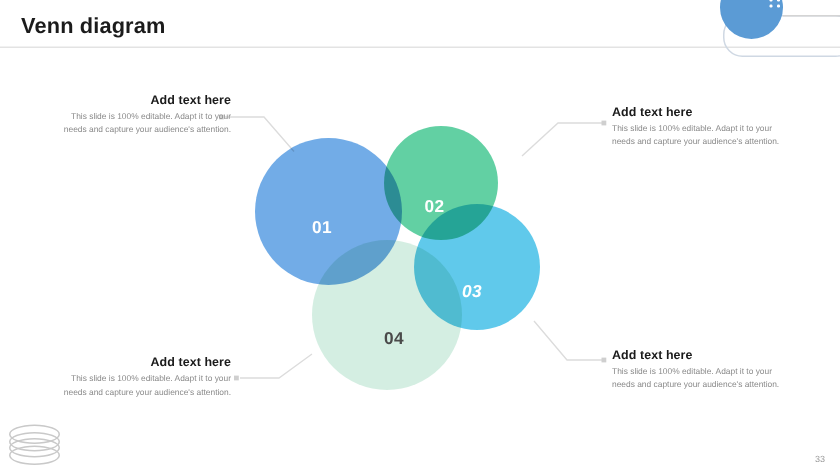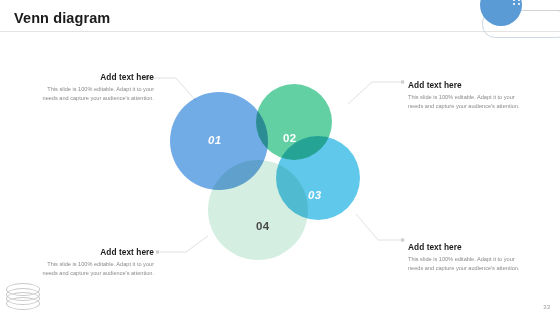--- a/index.html
+++ b/index.html
@@ -137,7 +137,6 @@
   .txt {
     position: absolute;
     width: 120px;
-    margin-top: 11px;
   }
   .txt .head {
     font-size: 8.3px;

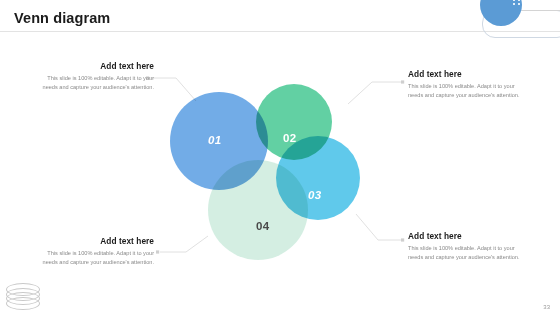--- a/index.html
+++ b/index.html
@@ -120,7 +120,7 @@
   #circle-03 { left: 108px; top: 54px;  width: 84px;  height: 84px;  background: rgba(74,193,232,0.88); }
   #circle-04 { left: 40px;  top: 78px;  width: 100px; height: 100px; background: rgba(204,235,221,0.85); }
 
-  #num-01 { left: 40px;  top: 36px;  color: #ffffff; font-style: italic; }
+  #num-01 { left: 40px;  top: 48px;  color: #ffffff; }
   #num-02 { left: 115px; top: 34px;  color: #ffffff; }
   #num-03 { left: 140px; top: 91px;  color: #ffffff; font-style: italic; }
   #num-04 { left: 88px;  top: 122px; color: #4a4a4a; }

